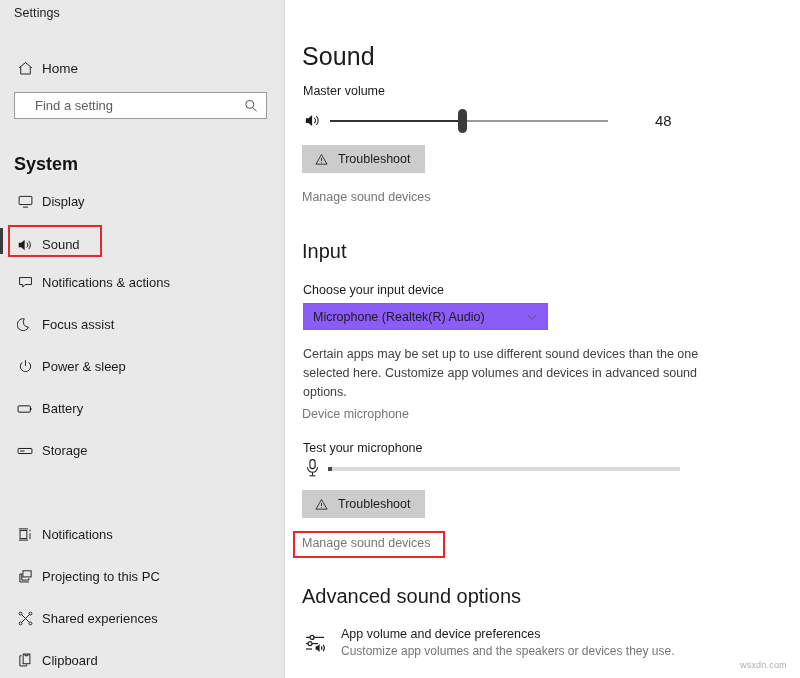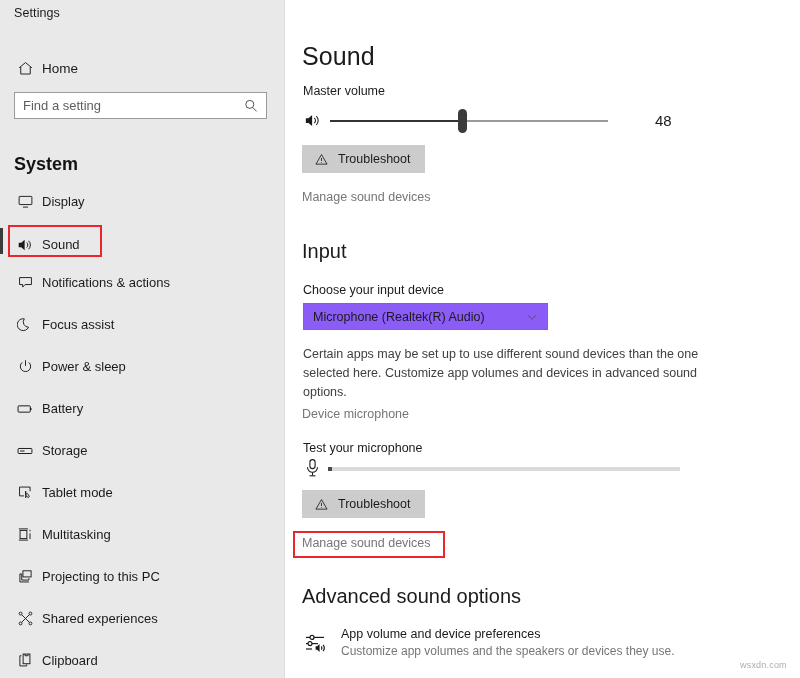--- a/index.html
+++ b/index.html
@@ -73,7 +73,7 @@
     font-family: "Liberation Sans", sans-serif;
     font-size: 13px;
     color: #4a4a4a;
-    padding: 0 8px;
+    padding: 0 20px;
     width: 218px; height: 36px;
   }
   #search-input::placeholder { color: #5e5e5e; opacity: 1; }

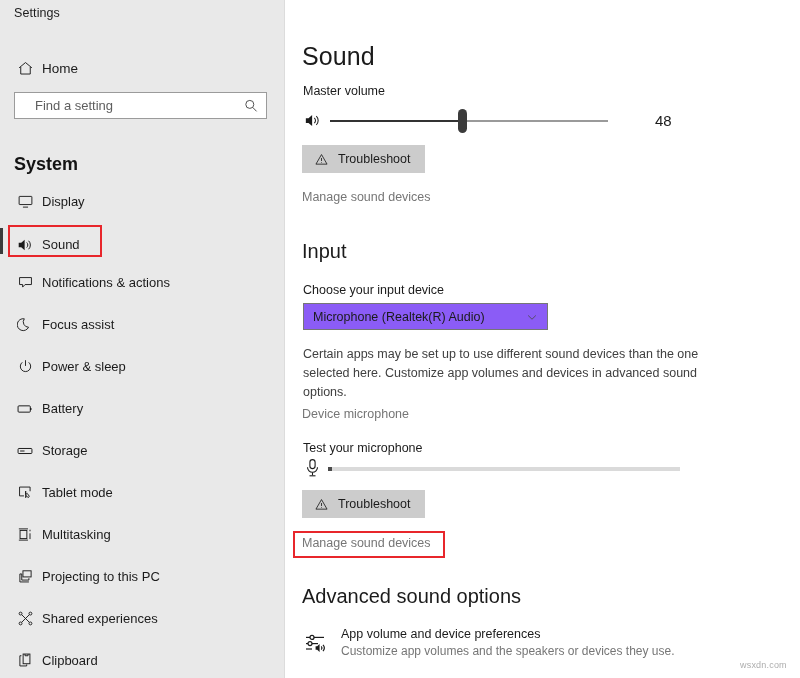--- a/index.html
+++ b/index.html
@@ -383,16 +383,6 @@
       <span class="nav-label">Storage</span>
     </div>
 
-    <div class="nav-row" style="top:476px">
-      <span class="nav-icon">
-        <svg width="17" height="17" viewBox="0 0 20 20" fill="none" stroke="currentColor" stroke-width="1.1">
-          <path d="M3 3.6 H15.4 V8.5"></path>
-          <path d="M3 3.6 V14 H8.2"></path>
-          <path d="M10.2 8.3 V12.4 L12 11 L14.6 14.6 L12.9 16 L11 13.6 L10.2 16.1 Z" stroke-linejoin="round"></path>
-        </svg>
-      </span>
-      <span class="nav-label">Tablet mode</span>
-    </div>
 
     <div class="nav-row" style="top:518px">
       <span class="nav-icon">

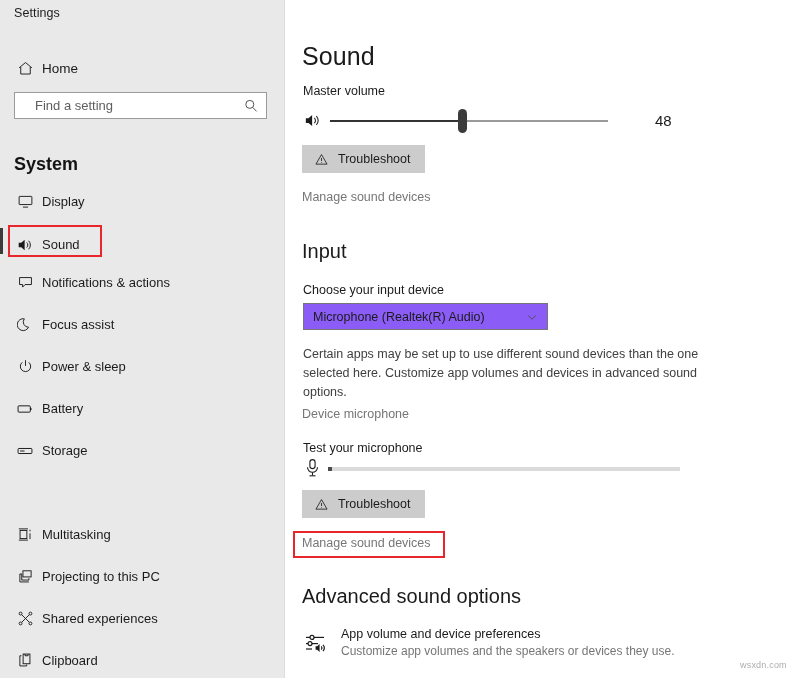--- a/index.html
+++ b/index.html
@@ -394,7 +394,7 @@
           <path d="M15.3 8.6 V15.4"></path>
         </svg>
       </span>
-      <span class="nav-label">Multitasking</span>
+      <span class="nav-label">Notifications</span>
     </div>
 
     <div class="nav-row" style="top:560px">

